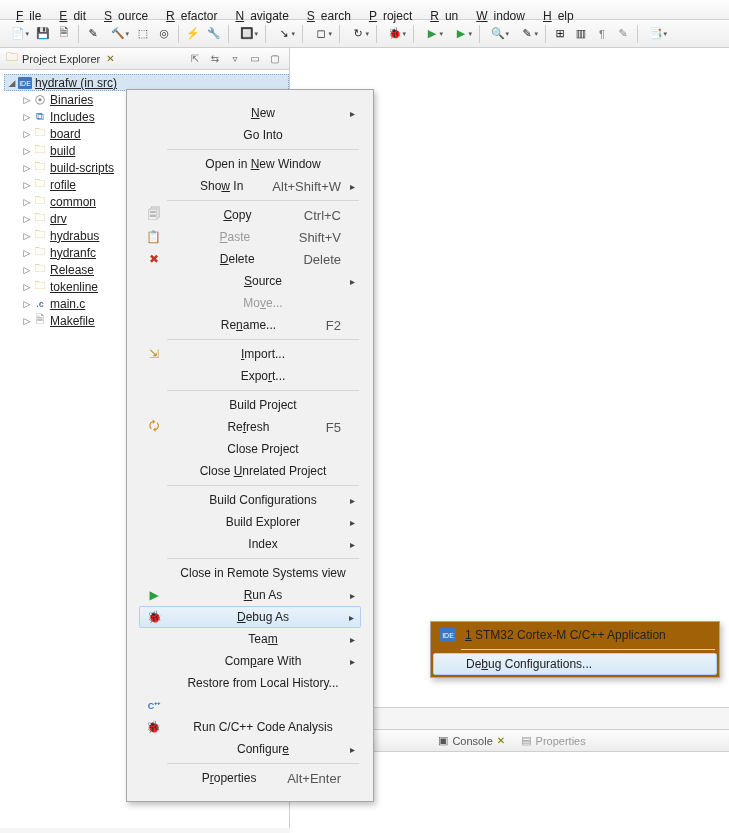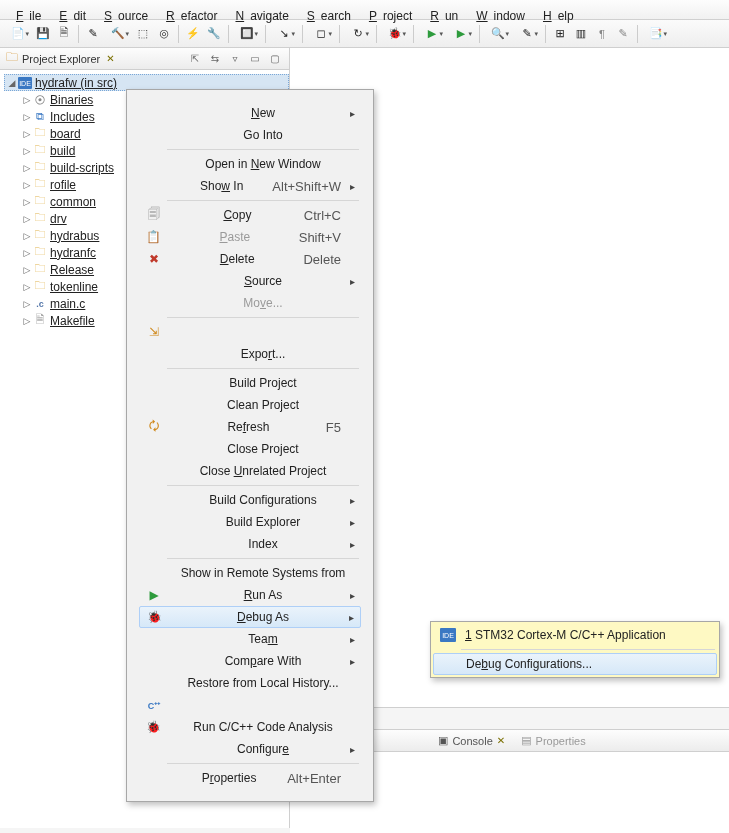--- a/index.html
+++ b/index.html
@@ -387,6 +387,11 @@
       <span class="ctx-icon"></span>
       <span class="ctx-label">Mo<span class="u">v</span>e...</span>
     </div>
+    <div class="ctx-row">
+      <span class="ctx-icon"></span>
+      <span class="ctx-label">Re<span class="u">n</span>ame...</span>
+      <span class="ctx-accel">F2</span>
+    </div>
     <div class="ctx-sep"></div>
     <div class="ctx-row">
       <span class="ctx-icon">

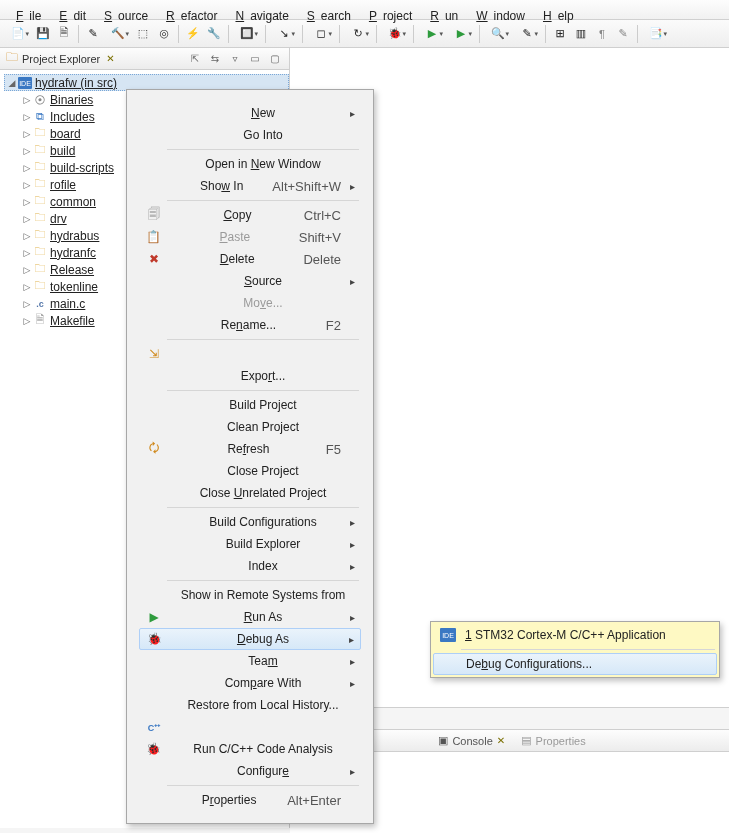--- a/index.html
+++ b/index.html
@@ -397,6 +397,7 @@
       <span class="ctx-icon">
         <span class="ic-orange">⇲</span>
       </span>
+      <span class="ctx-label"><span class="u">I</span>mport...</span>
     </div>
     <div class="ctx-row">
       <span class="ctx-icon"></span>

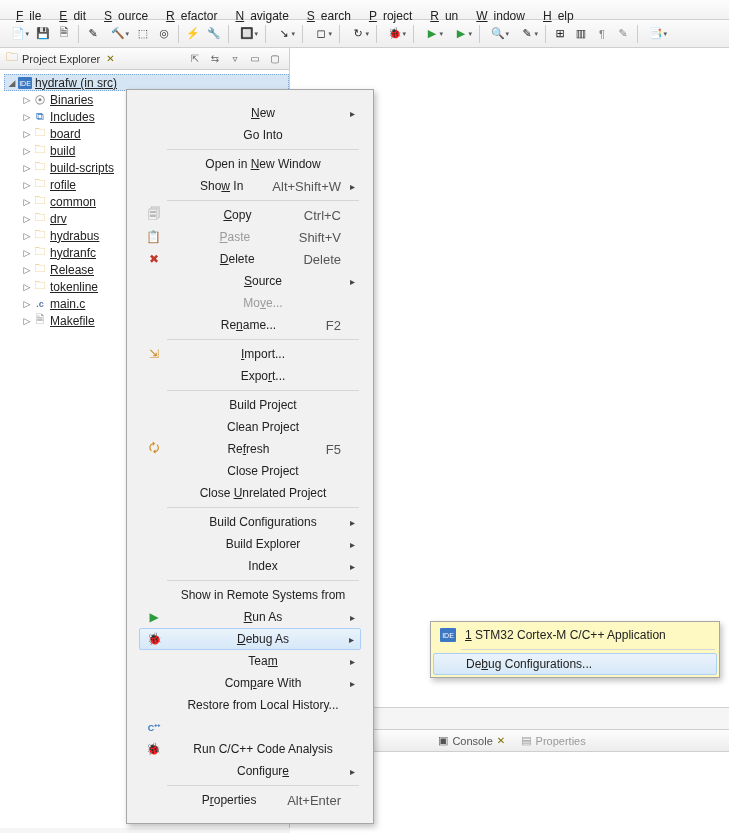--- a/index.html
+++ b/index.html
@@ -409,10 +409,6 @@
       <span class="ctx-label">Build Project</span>
     </div>
     <div class="ctx-row">
-      <span class="ctx-icon"></span>
-      <span class="ctx-label">Clean Project</span>
-    </div>
-    <div class="ctx-row">
       <span class="ctx-icon">
         <span class="ic-orange">🗘</span>
       </span>

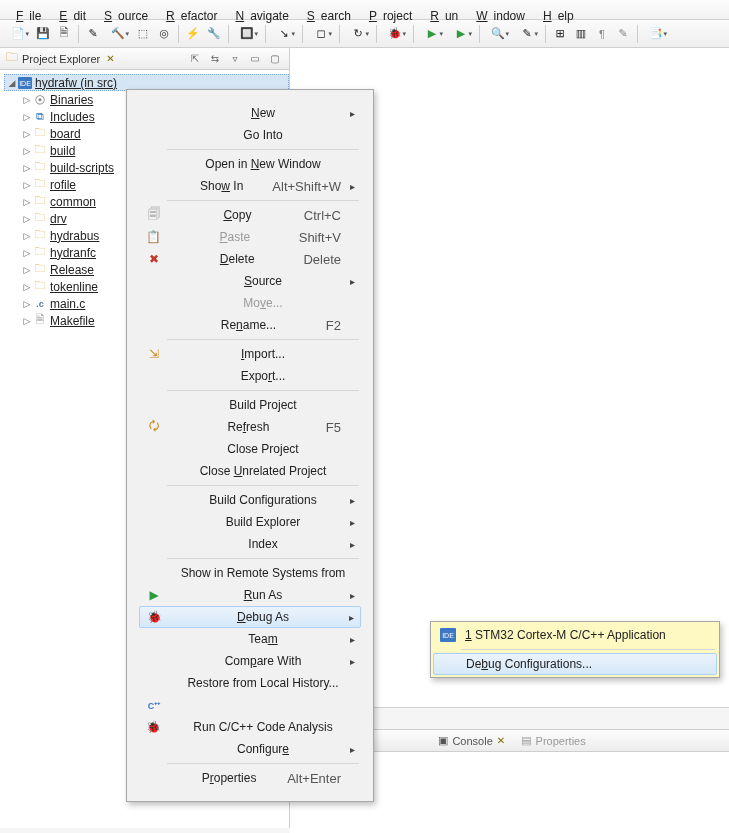--- a/index.html
+++ b/index.html
@@ -439,7 +439,7 @@
     <div class="ctx-sep"></div>
     <div class="ctx-row">
       <span class="ctx-icon"></span>
-      <span class="ctx-label">Show in Remote Systems from</span>
+      <span class="ctx-label">Close in Remote Systems view</span>
     </div>
     <div class="ctx-row ctx-sub">
       <span class="ctx-icon">

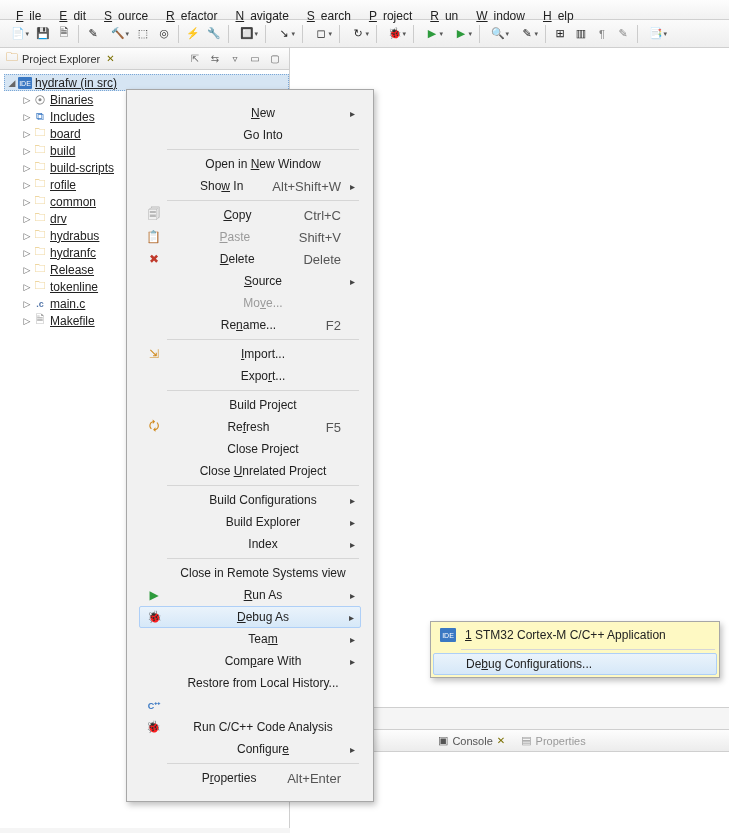--- a/index.html
+++ b/index.html
@@ -155,7 +155,7 @@
     position: absolute;
     left: 430px; top: 621px;
     width: 290px;
-    background: #fef9c3;
+    background: #a16207;
     border: 1px solid #a7a7a7;
     box-shadow: 2px 3px 6px rgba(0,0,0,.25);
     padding: 2px;

